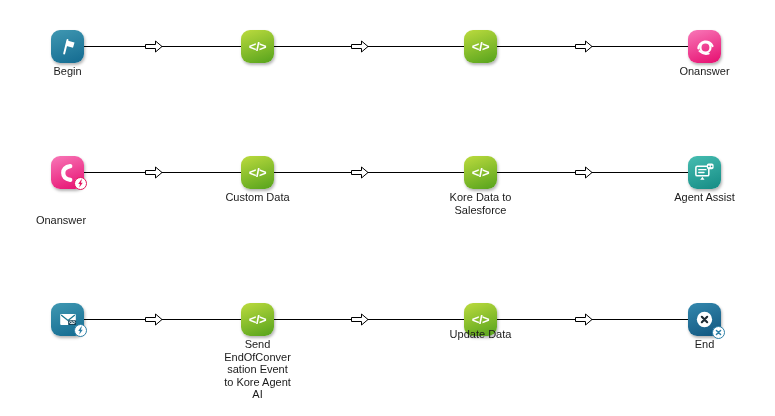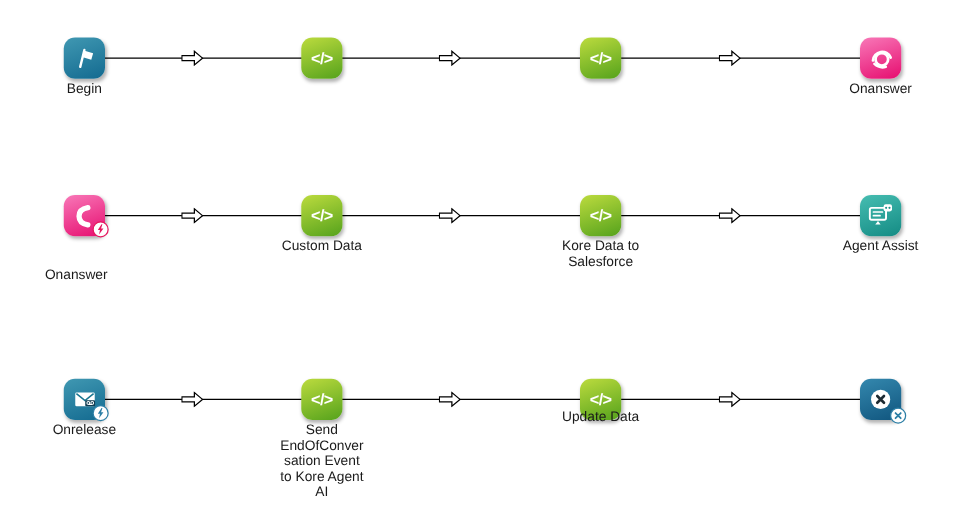--- a/index.html
+++ b/index.html
@@ -190,7 +190,6 @@
         <path d="M5.8 0.5 L2.5 5.5 H4.4 L3.6 9.5 L7.5 4.3 H5.4 L6.6 0.5 Z" fill="#2d7fa6"></path>
       </svg>
     </div>
-    <div class="node-label" style="left: 12.5px; top: 338px; color: rgb(26, 26, 26);">Onrelease</div>
     <div class="flow-node">
       <div class="node-icon" style="left: 241px; top: 303px; background: linear-gradient(160deg, rgb(188, 219, 62) 0%, rgb(85, 162, 28) 100%);">
         <span class="code-glyph">&lt;/&gt;</span>

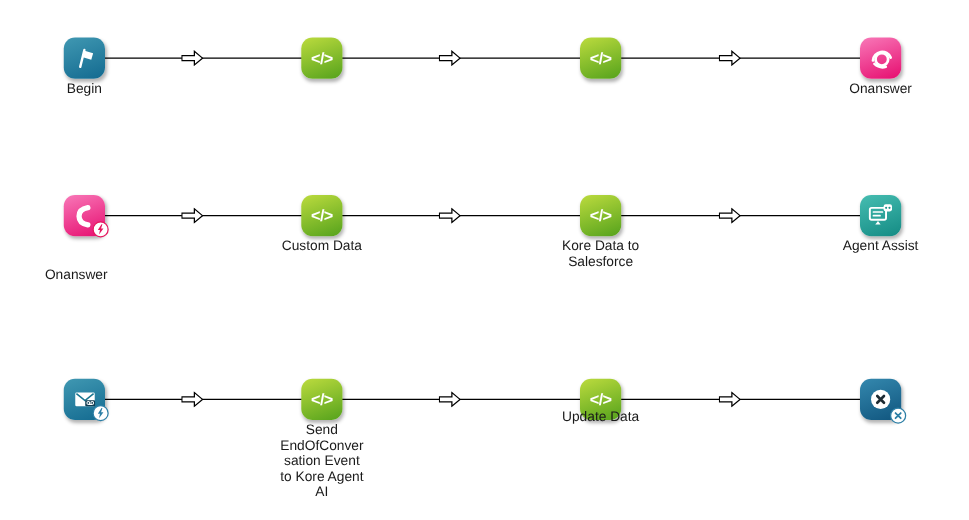--- a/index.html
+++ b/index.html
@@ -219,6 +219,7 @@
         <path d="M2.7 2.7 L7.3 7.3 M7.3 2.7 L2.7 7.3" stroke="#2d7fa6" stroke-width="1.6" stroke-linecap="round"></path>
       </svg>
     </div>
+    <div class="node-label" style="left: 649.5px; top: 338px; color: rgb(26, 26, 26);">End</div>
   </div>
 
 </body></html>

